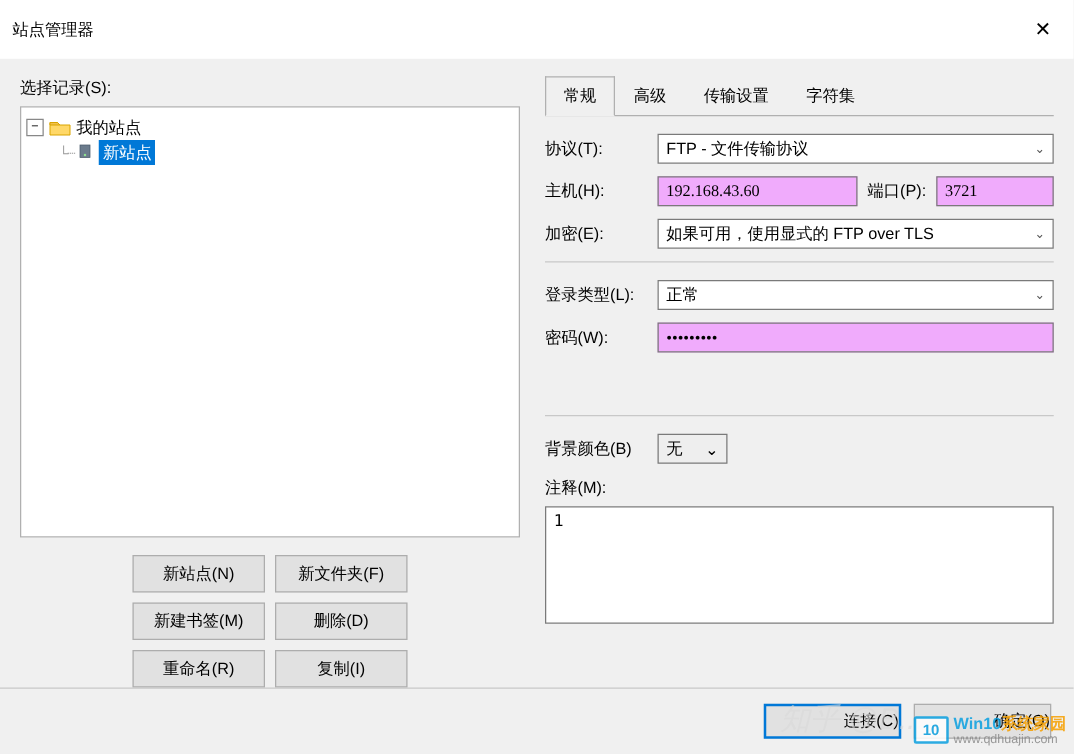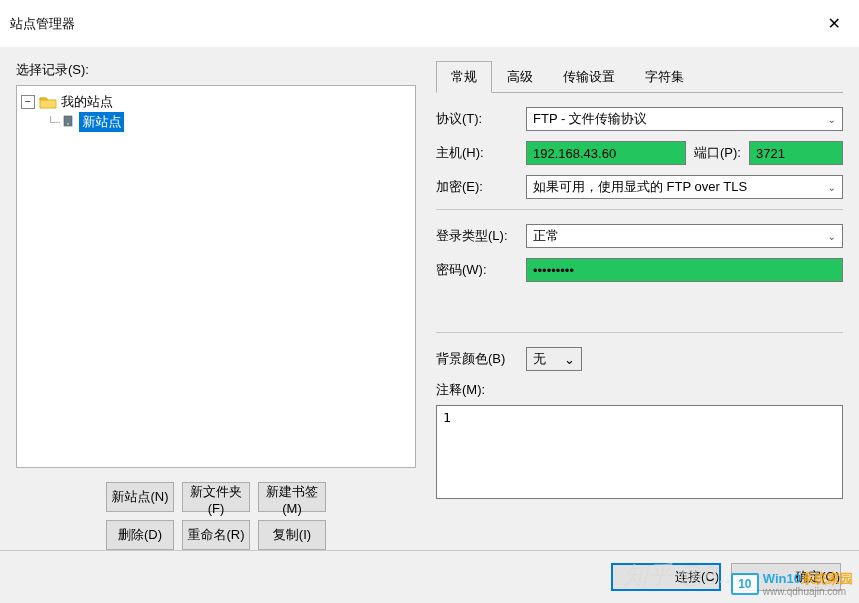--- a/index.html
+++ b/index.html
@@ -57,7 +57,7 @@
     .form-label-wide { width: 90px; font-size: 13px; }
     .dropdown { flex: 1; height: 24px; border: 1px solid #7a7a7a; background: #ffffff; display: flex; align-items: center; padding: 0 6px; justify-content: space-between; cursor: pointer; font-size: 13px; }
     .dropdown .chev { font-size: 10px; color: #555; }
-    .input { flex: 1; height: 24px; border: 1px solid #7a7a7a; background: #22c55e; padding: 0 6px; font-size: 13px; }
+    .input { flex: 1; height: 24px; border: 1px solid #7a7a7a; background: #f0abfc; padding: 0 6px; font-size: 13px; font-family: Liberation Serif, serif; }
     .input-host { width: 160px; }
     .port-label { margin: 0 8px; font-size: 13px; }
     .input-port { width: 56px; }

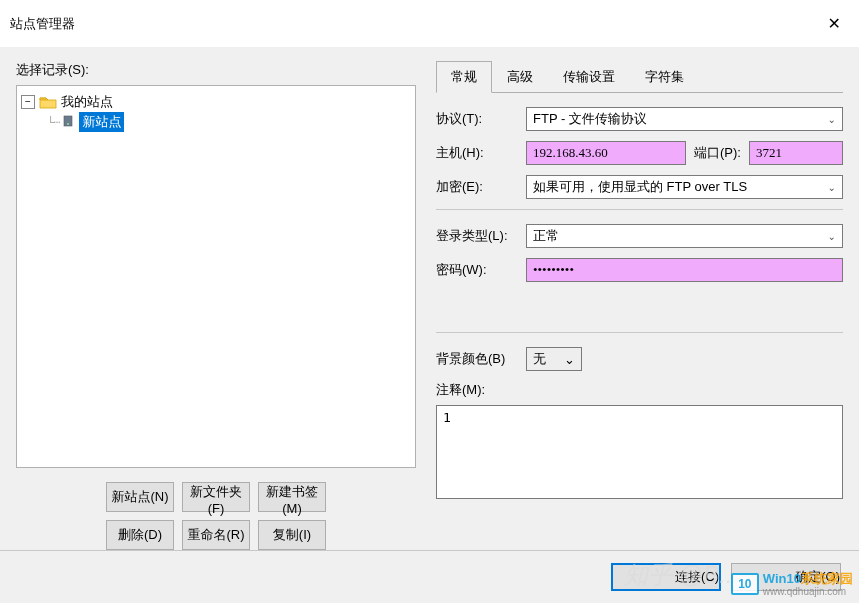--- a/index.html
+++ b/index.html
@@ -45,7 +45,7 @@
     .tree-server-icon { width: 14px; height: 14px; display: inline-block; margin-right: 4px; }
     .tree-server-icon svg { width: 100%; height: 100%; }
     .tree-selected { background: #0078d7; color: #ffffff; padding: 1px 3px; }
-    .tree-btns { display: grid; grid-template-columns: 1fr 1fr 1fr; gap: 8px; padding: 0 90px; margin-top: 4px; }
+    .tree-btns { display: grid; grid-template-columns: 1fr 1fr; gap: 8px; padding: 0 90px; margin-top: 4px; }
     .tree-btns button { height: 30px; font-size: 13px; background: #e1e1e1; border: 1px solid #adadad; cursor: pointer; }
     .right-panel { flex: 1; display: flex; flex-direction: column; }
     .tabs { display: flex; border-bottom: 1px solid #b0b0b0; }

